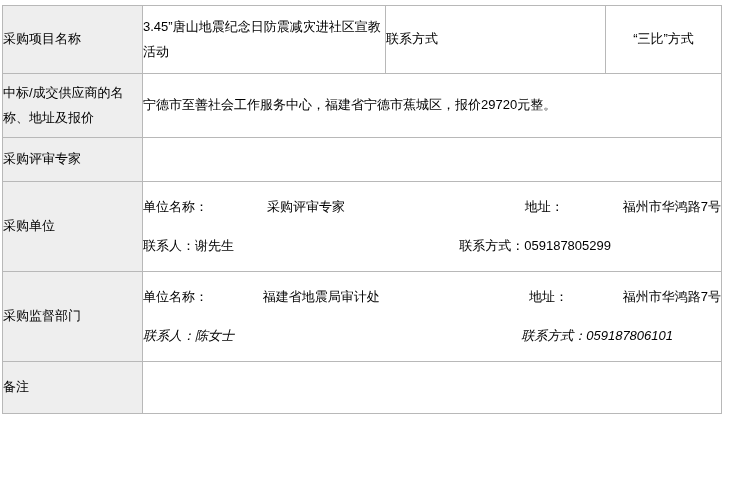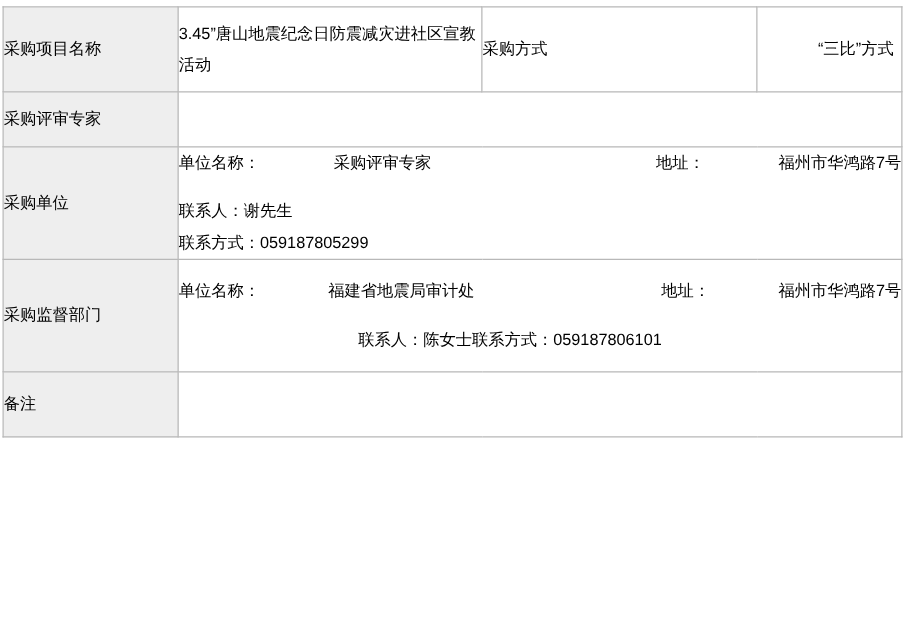--- a/index.html
+++ b/index.html
@@ -82,7 +82,7 @@
     <tr style="height:68px">
       <td class="label-cell">采购项目名称</td>
       <td class="value-cell">3.45”唐山地震纪念日防震减灾进社区宣教活动</td>
-      <td class="value-cell">采购方式</td>
+      <td class="value-cell">联系方式</td>
       <td class="value-cell center">“三比”方式</td>
     </tr>
     <tr style="height:44px">

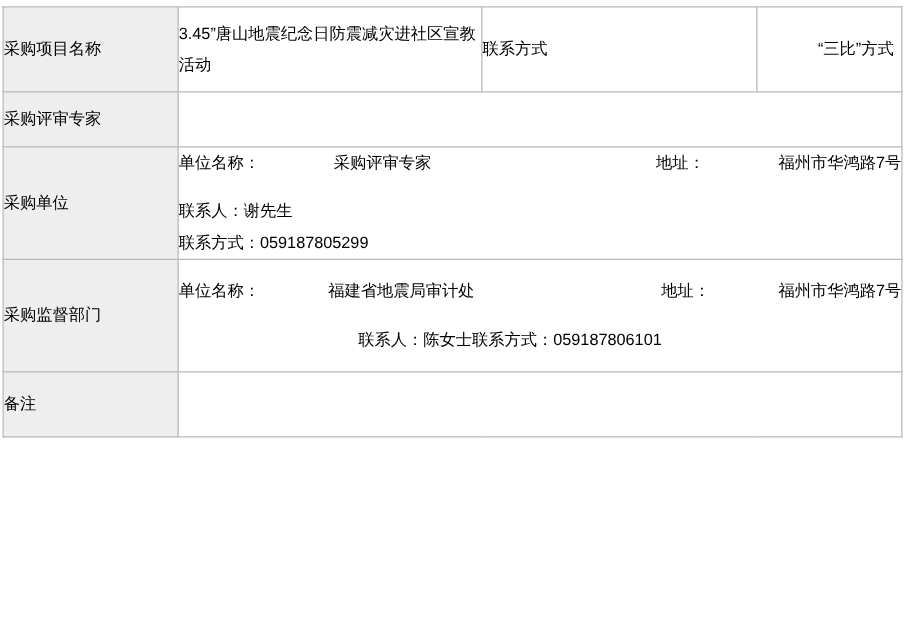--- a/index.html
+++ b/index.html
@@ -43,7 +43,7 @@
     color: #000;
   }
   .value-cell.center {
-    text-align: right;
+    text-align: center;
     padding-left: 6px;
     padding-right: 6px;
   }

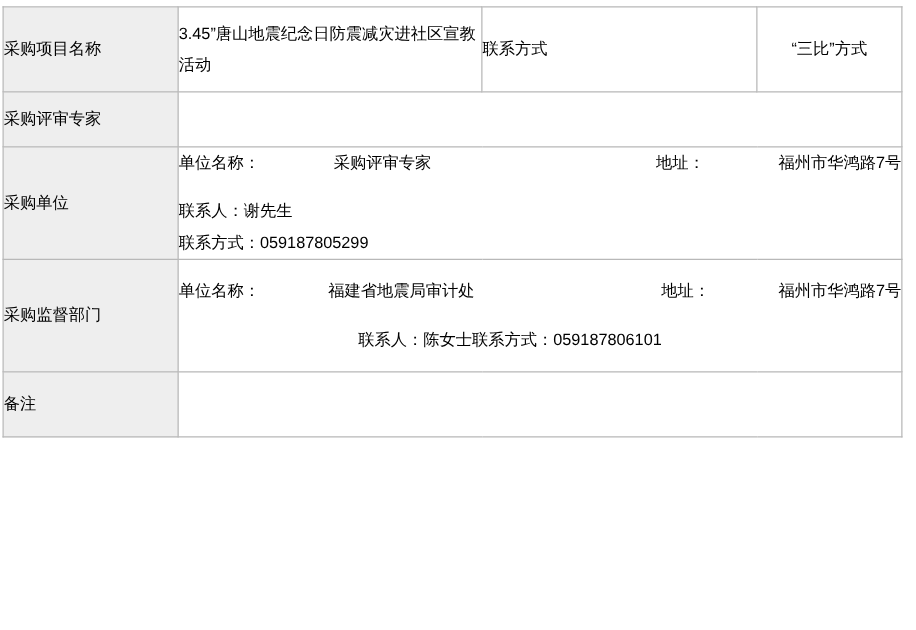--- a/index.html
+++ b/index.html
@@ -85,6 +85,10 @@
       <td class="value-cell">联系方式</td>
       <td class="value-cell center">“三比”方式</td>
     </tr>
+    <tr style="height:64px">
+      <td class="label-cell">中标/成交供应商的名称、地址及报价</td>
+      <td class="value-cell" colspan="3">宁德市至善社会工作服务中心，福建省宁德市蕉城区，报价29720元整。</td>
+    </tr>
     <tr style="height:44px">
       <td class="label-cell">采购评审专家</td>
       <td class="value-cell" colspan="3"></td>

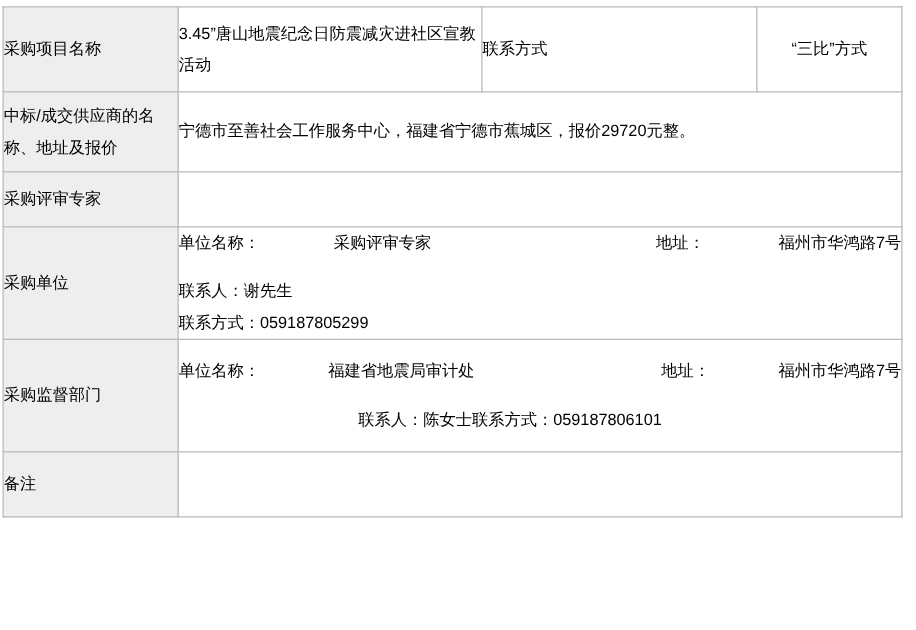--- a/index.html
+++ b/index.html
@@ -57,7 +57,6 @@
     display: flex;
     justify-content: space-between;
     padding-right: 110px;
-    flex-direction: column;
   }
   .two-col-right2 {
     display: flex;

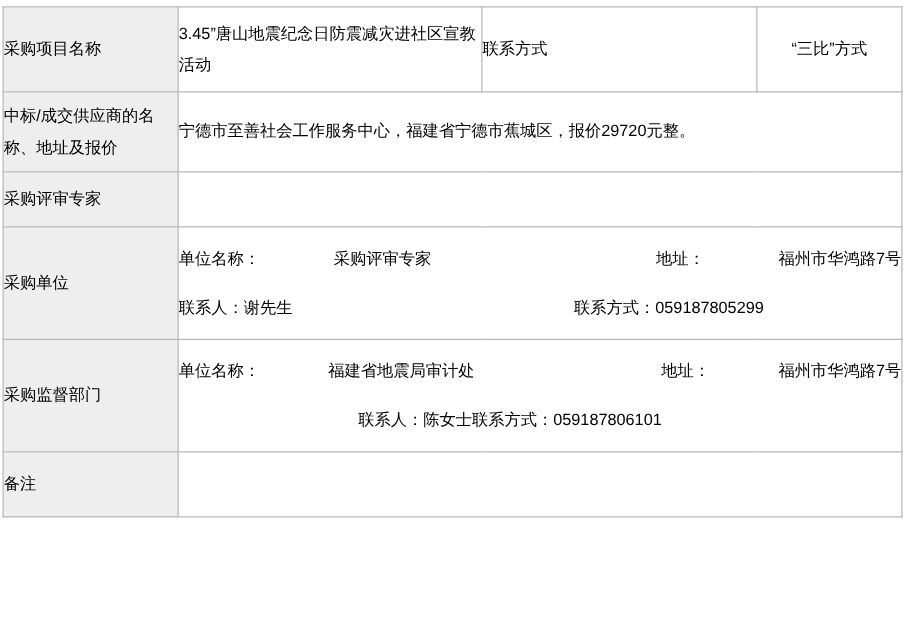--- a/index.html
+++ b/index.html
@@ -60,8 +60,9 @@
   }
   .two-col-right2 {
     display: flex;
-    justify-content: center;
+    justify-content: space-between;
     padding-right: 48px;
+    font-style: italic;
   }
   .line-gap {
     height: 14px;

